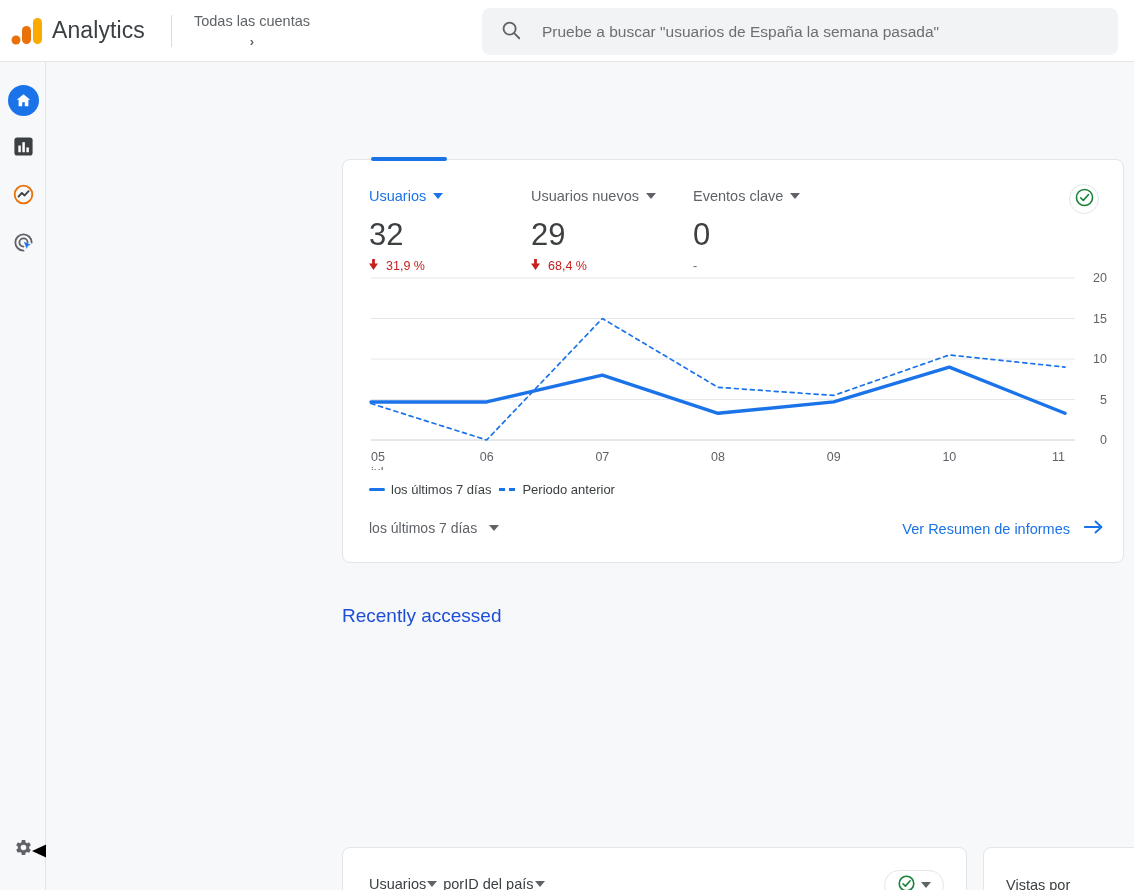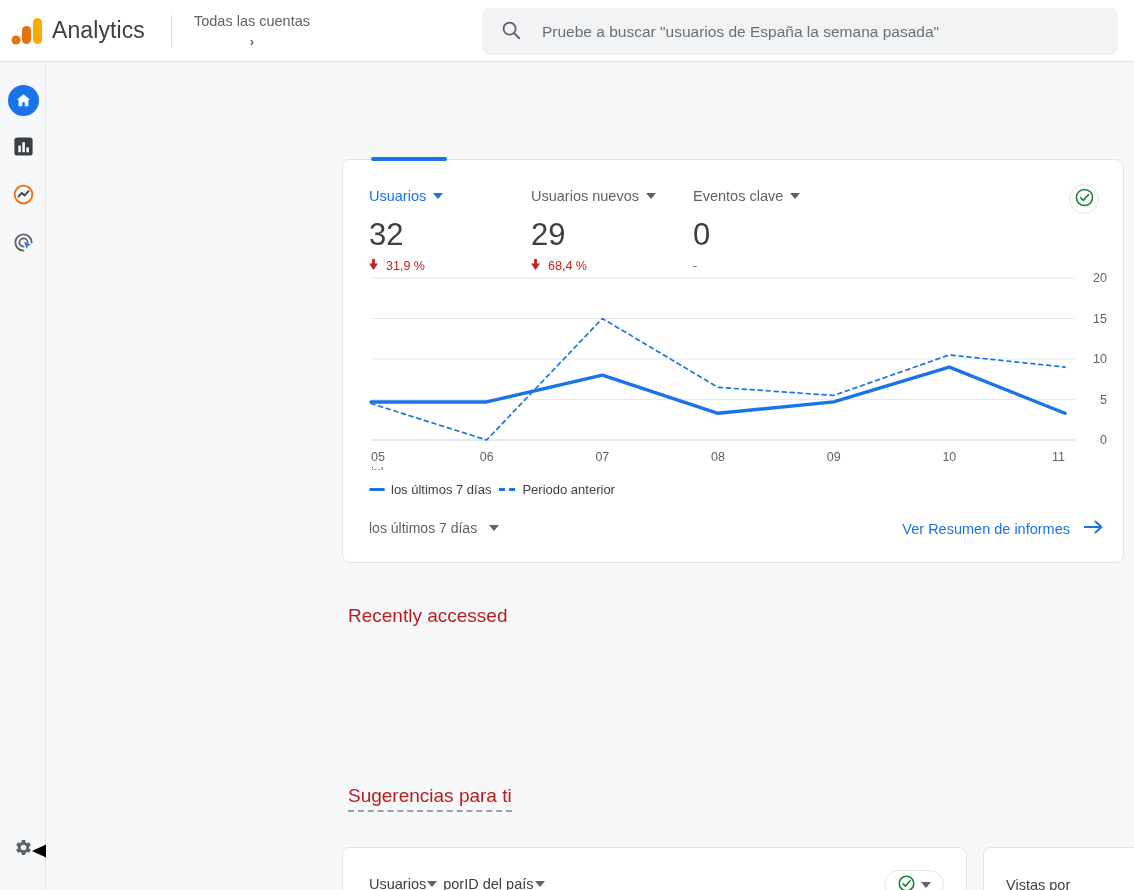--- a/index.html
+++ b/index.html
@@ -162,7 +162,7 @@
 
   
   .sec-head {
-    position:absolute; font-size: 19px; color:#b91c1c; font-weight: 400; margin-left: 6px;
+    position:absolute; font-size: 19px; color:#1d4ed8; font-weight: 400;
   }
   .sec-head.dashed {
     border-bottom: 2px dashed #9aa0a6; padding-bottom: 3px;

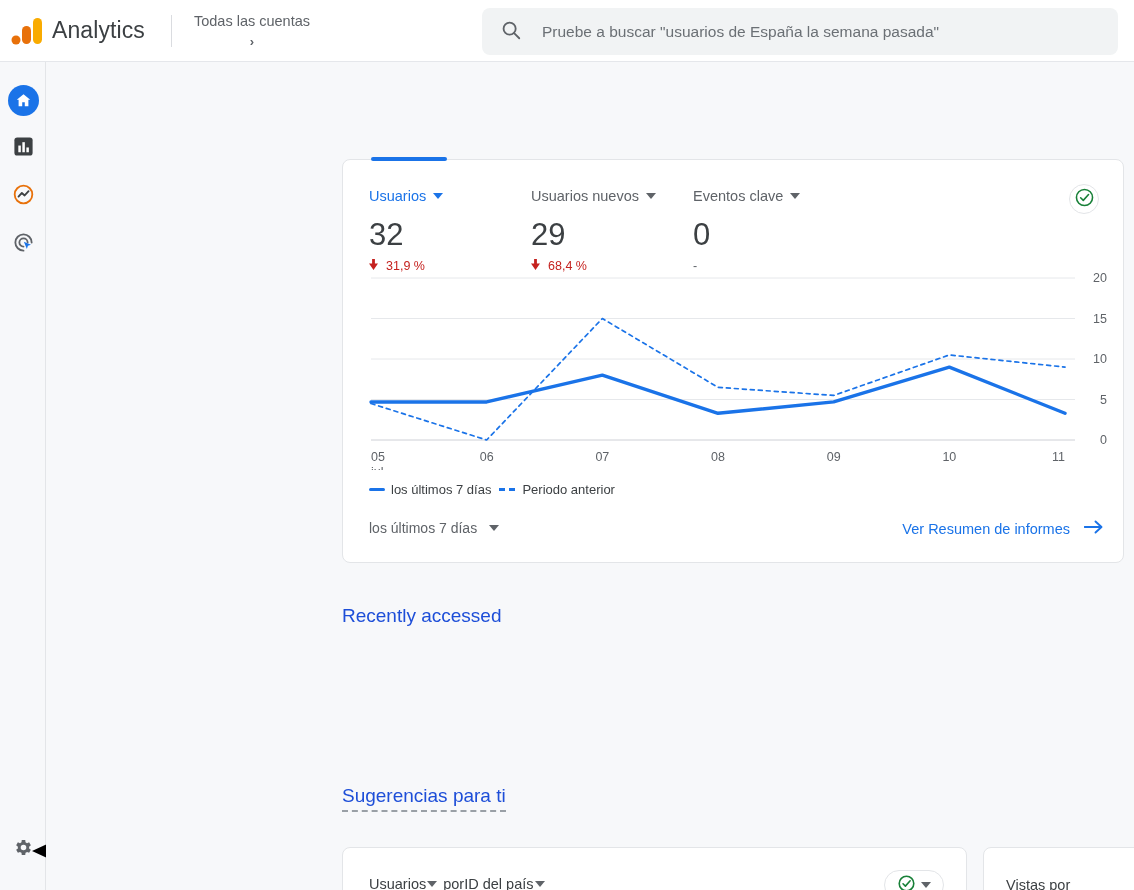--- a/index.html
+++ b/index.html
@@ -402,7 +402,6 @@
   <div class="sec-head" style="left:296px; top:543px;">Recently accessed</div>
 
 
-  <div class="sec-head dashed" style="left:296px; top:723px;">Sugerencias para ti</div>
 
   <div class="card sugg-card-1">
     <div class="sugg-title">

